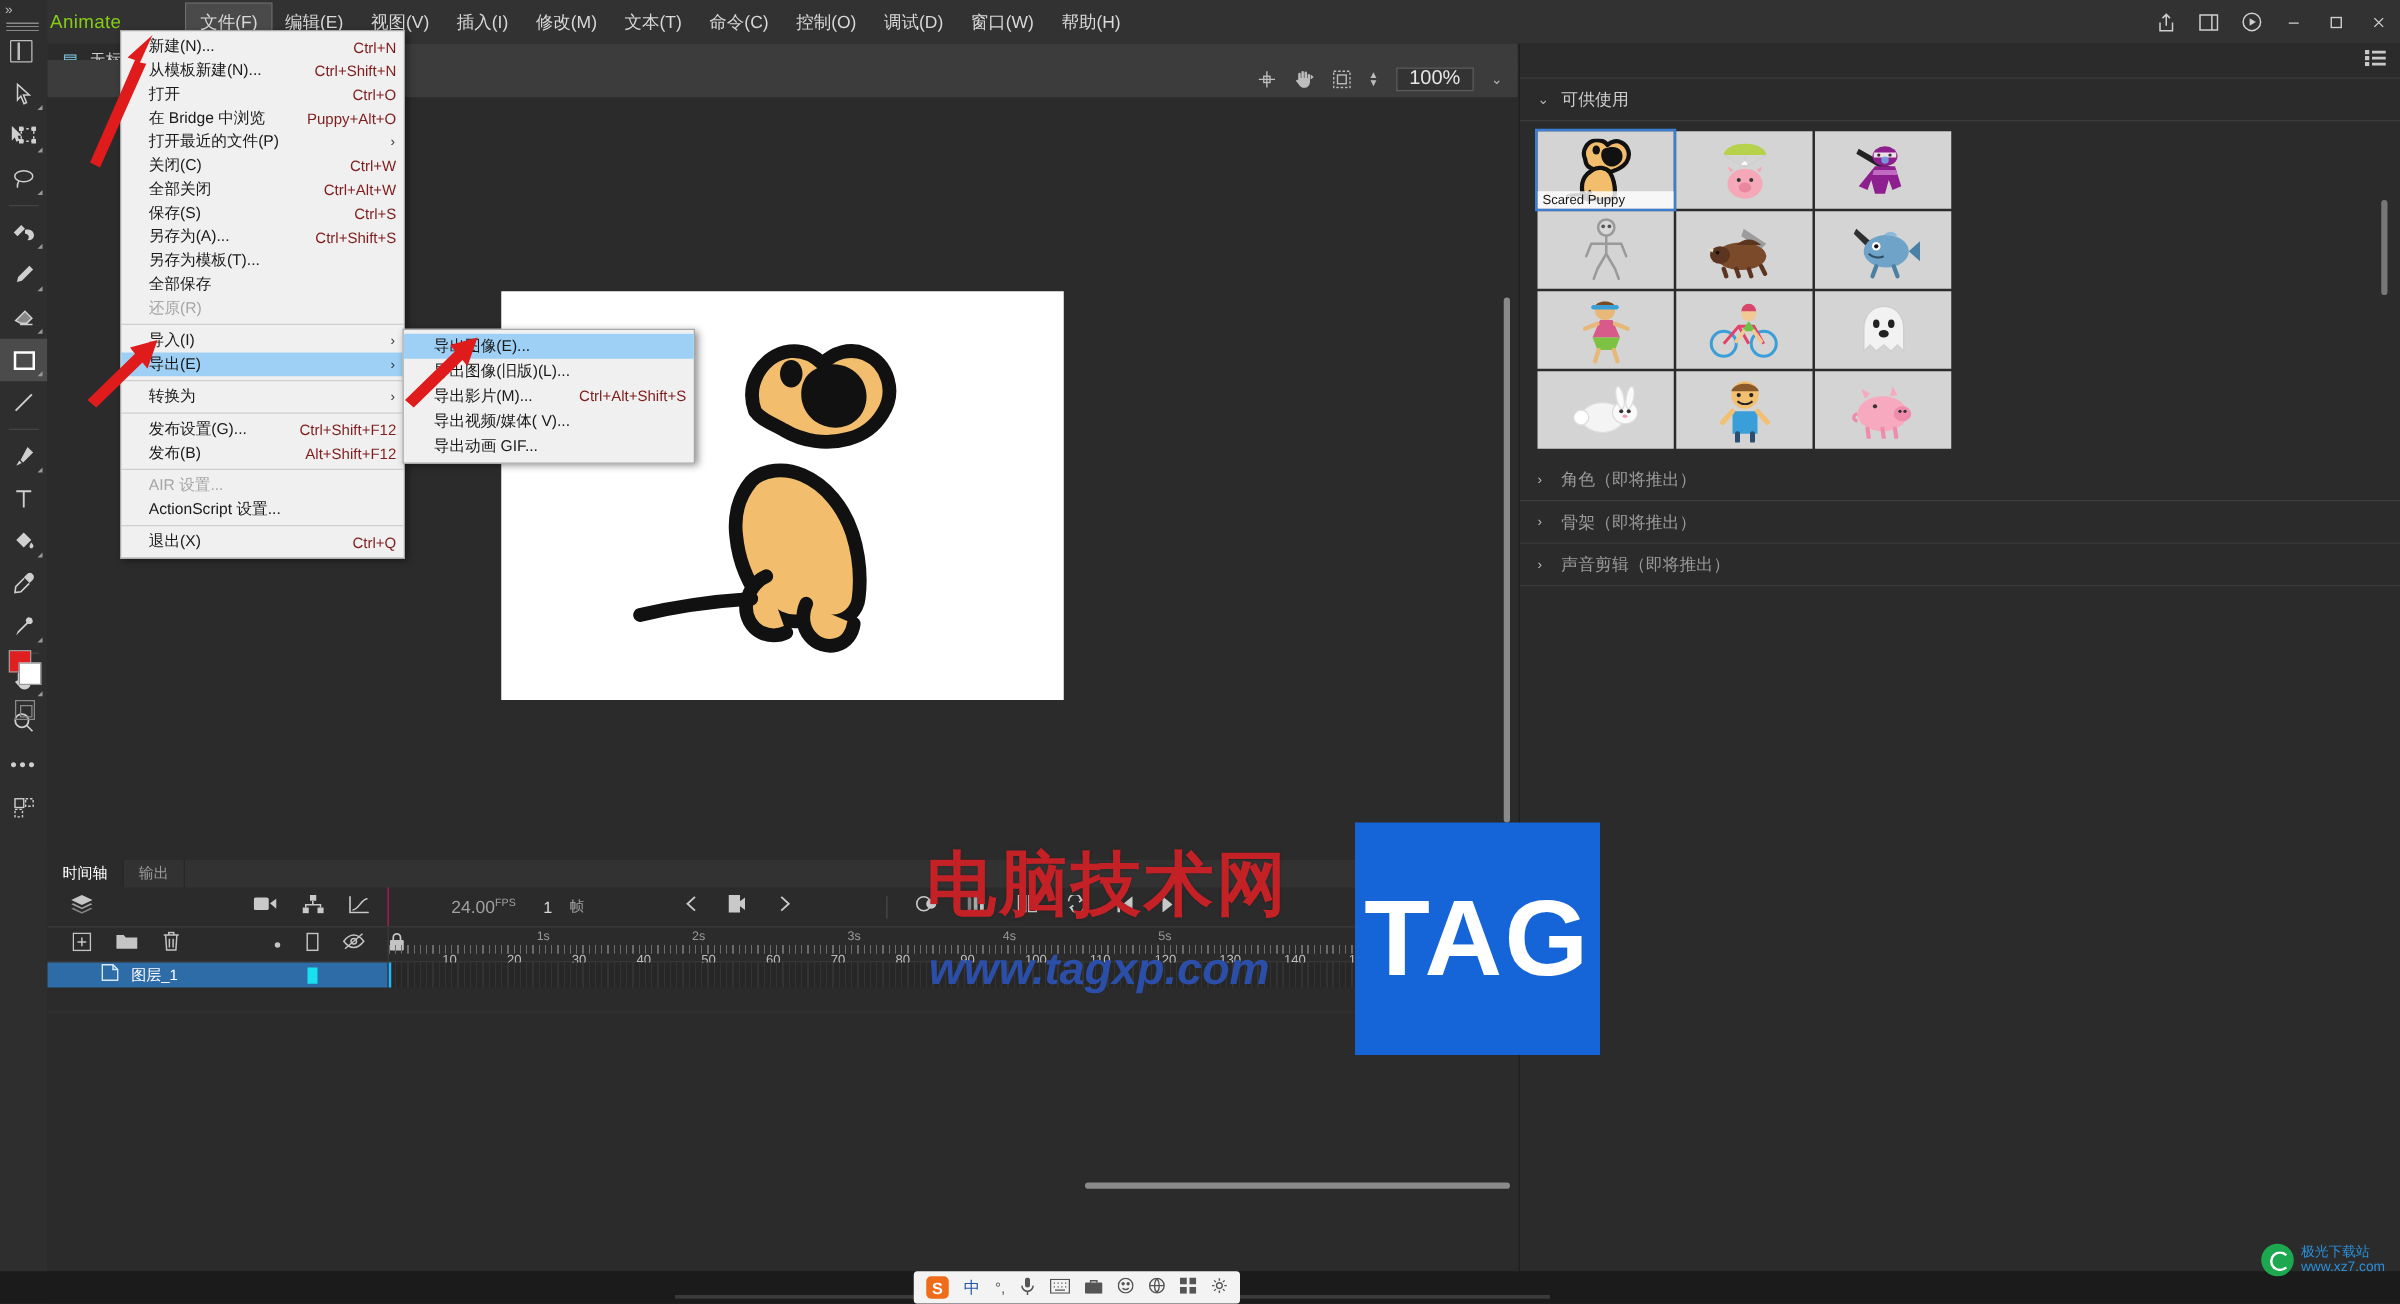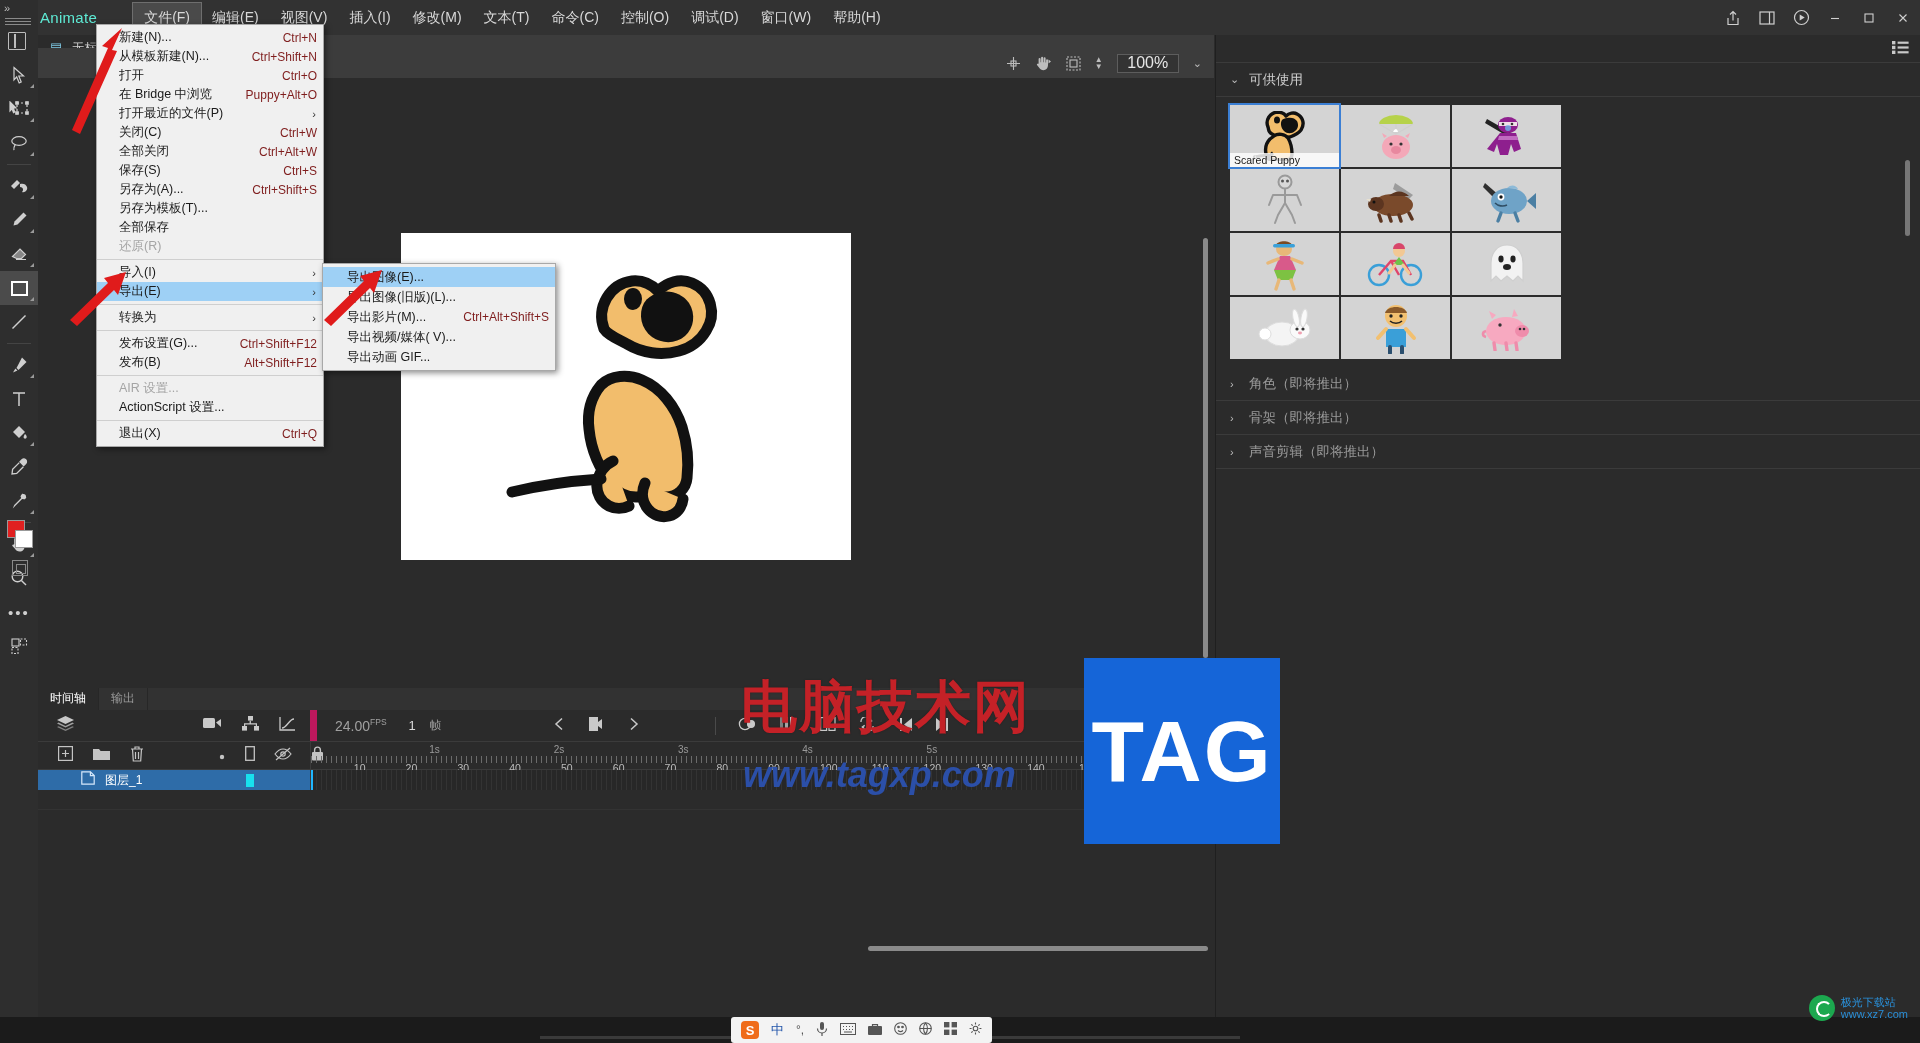--- a/index.html
+++ b/index.html
@@ -18,7 +18,7 @@
     background:#323232; display:flex; align-items:center;
   }
   .app-name {
-    color:#5eead4; font-size:15px; margin-left:40px; letter-spacing:.3px;
+    color:#84cc16; font-size:15px; margin-left:40px; letter-spacing:.3px;
   }
   .menubar { display:flex; align-items:center; margin-left:36px; height:35px; }
   .menu-item {

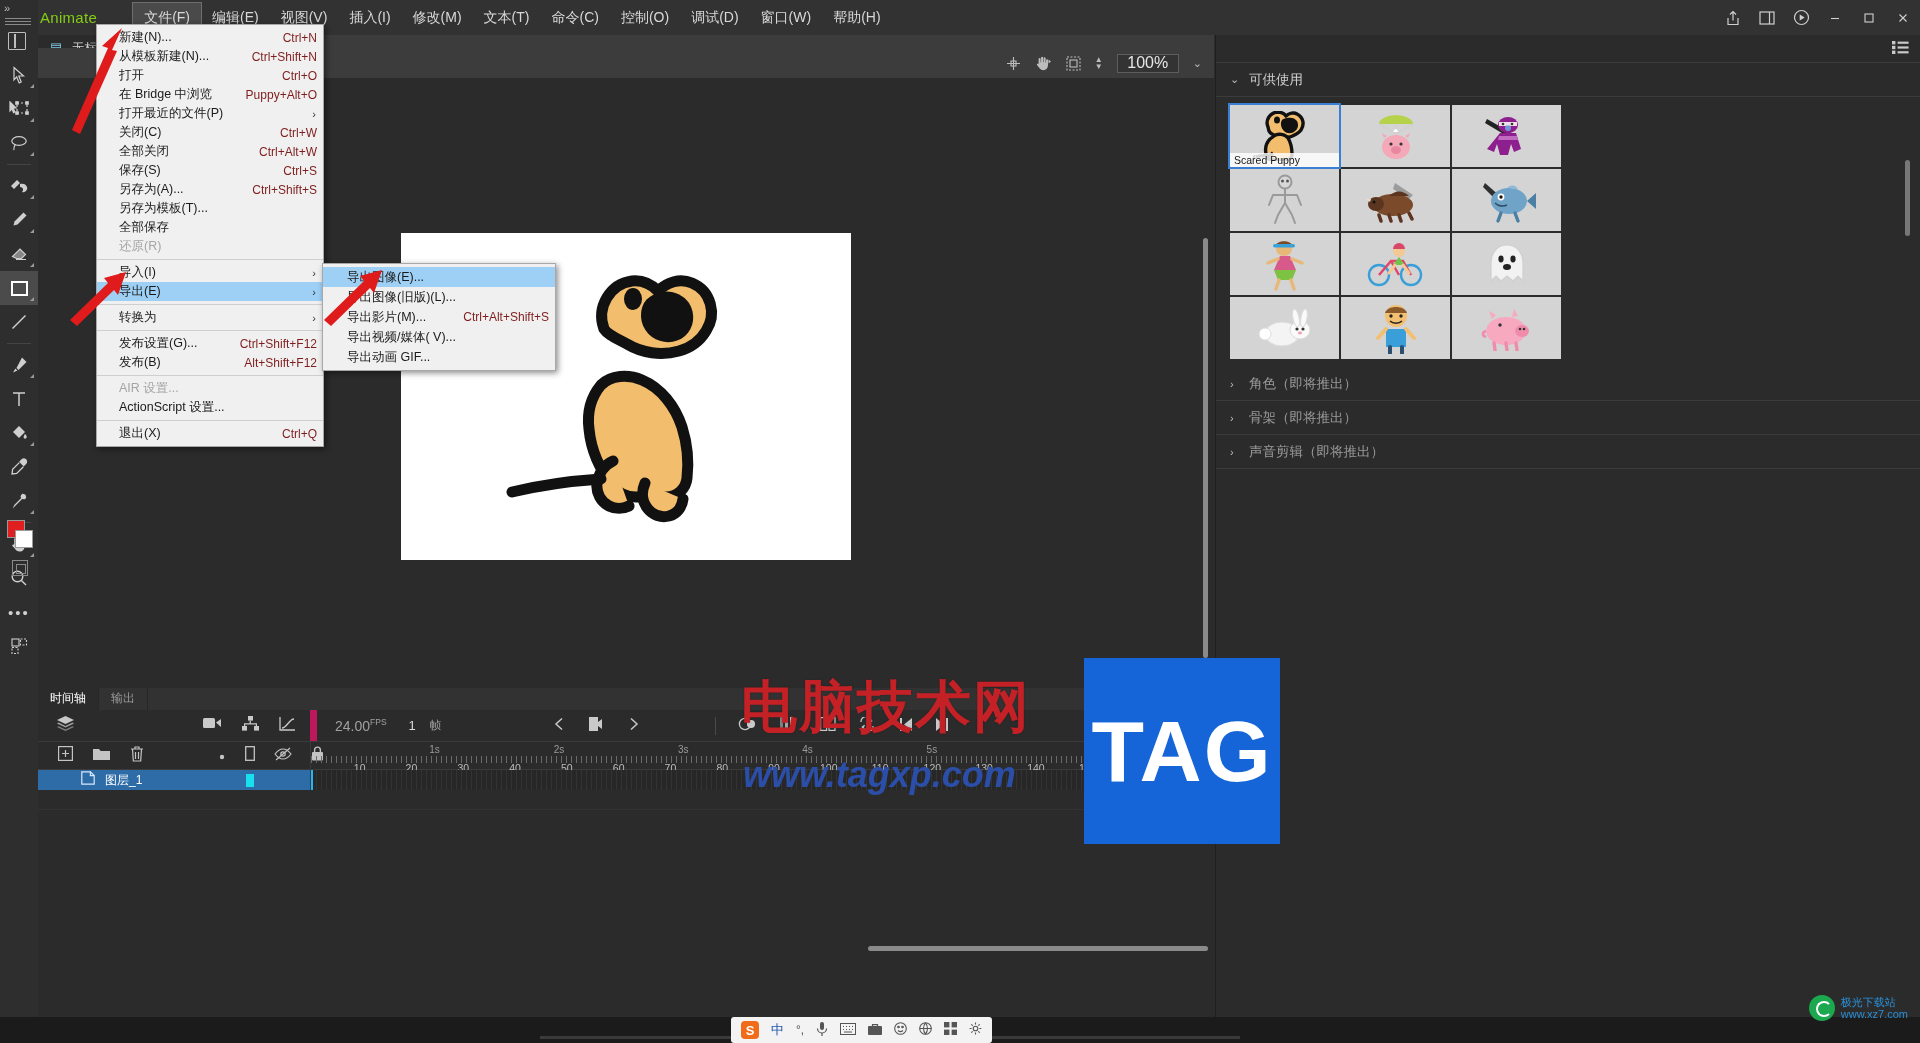--- a/index.html
+++ b/index.html
@@ -20,7 +20,7 @@
   .app-name {
     color:#84cc16; font-size:15px; margin-left:40px; letter-spacing:.3px;
   }
-  .menubar { display:flex; align-items:center; margin-left:36px; height:35px; }
+  .menubar { display:flex; align-items:center; margin-left:52px; height:35px; }
   .menu-item {
     color:#d8d8d8; font-size:14px; padding:6px 11px; cursor:default;
     white-space:nowrap;

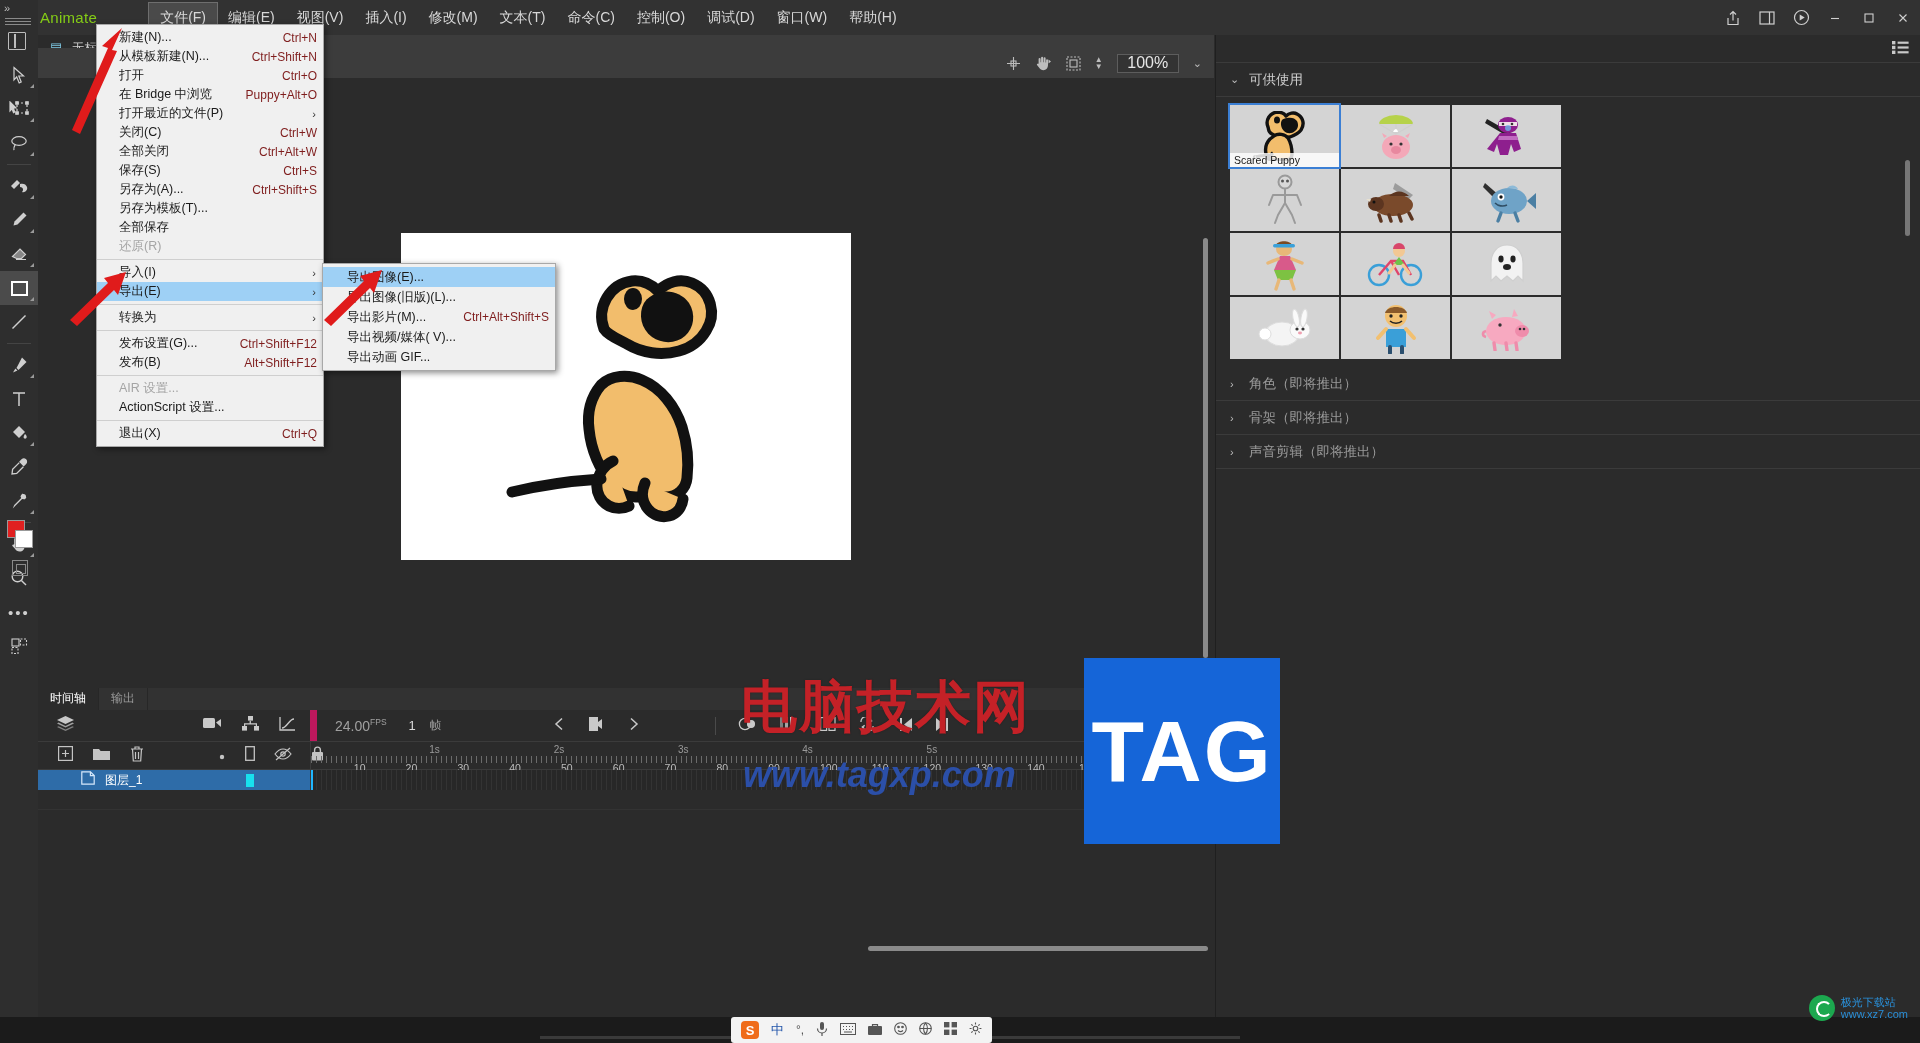--- a/index.html
+++ b/index.html
@@ -176,7 +176,7 @@
   .tl-head-left { width:272px; display:flex; align-items:center; position:relative; }
   .tl-head-left .layers-ico { margin-left:18px; color:#c8c8c8; }
   .tl-hl-icons { position:absolute; right:14px; display:flex; gap:20px; color:#c9c9c9; }
-  .tl-head-right { flex:1; display:flex; align-items:center; border-left:7px solid #be185d; position:relative; }
+  .tl-head-right { flex:1; display:flex; align-items:center; border-left:1px solid #be185d; position:relative;padding-left:32px; }
   .fps { color:#a0a0a0; font-size:14px; margin-left:18px; }
   .fps sup { font-size:8.5px; }
   .curframe { color:#d8d8d8; font-size:13px; margin-left:22px; }

